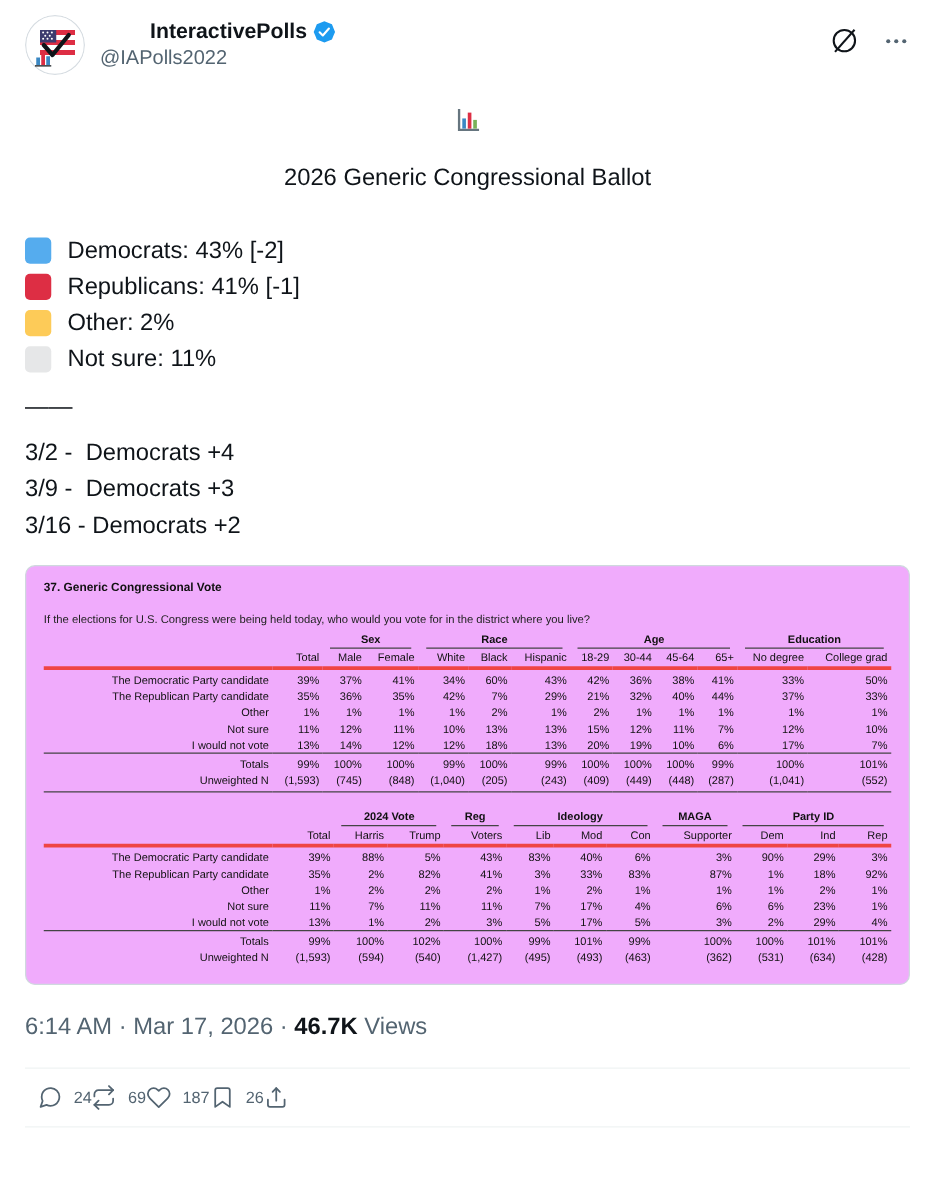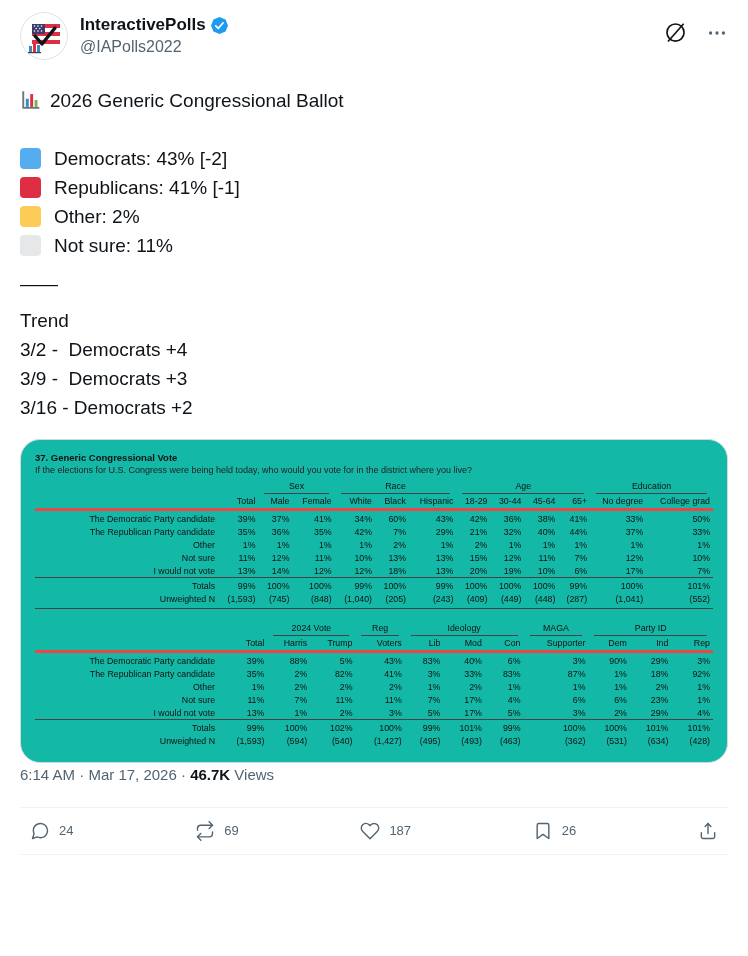--- a/index.html
+++ b/index.html
@@ -21,7 +21,7 @@
   .t-header { display: flex; align-items: flex-start; padding-top: 12px; }
   .avatar { width: 48px; height: 48px; border-radius: 50%; overflow: hidden; flex: none; }
   .names { margin-left: 12px; flex: 1; padding-top: 2px; }
-  .display-name { font-size: 17px; font-weight: 700; display: flex; align-items: center; gap: 4px; line-height: 21px; }
+  .display-name { font-size: 17px; font-weight: 700; display: flex; align-items: center; gap: 4px; line-height: 21px; margin-left: 40px; }
   .verified { display: inline-flex; margin-top: 1px; }
   .handle { font-size: 16px; color: #536471; margin-top: 2px; line-height: 20px; }
   .h-icons { display: flex; align-items: center; gap: 18px; padding-top: 8px; }

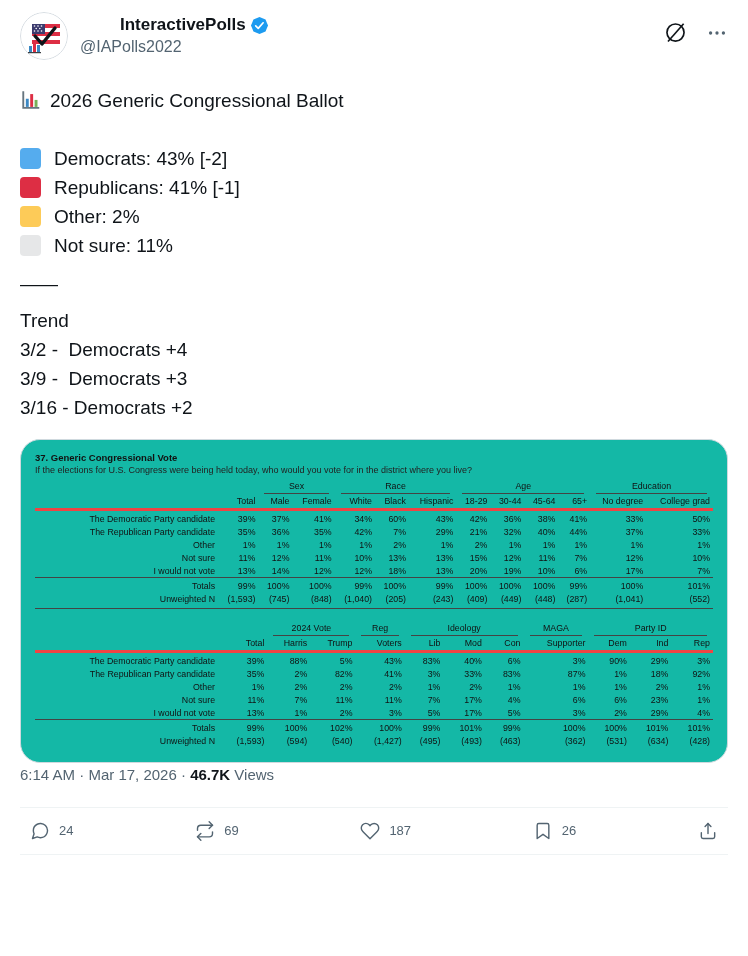--- a/index.html
+++ b/index.html
@@ -28,7 +28,7 @@
 
   
   .t-body { margin-top: 26px; font-size: 19px; line-height: 29px; }
-  .title-line { margin: 0 0 29px 0; display: flex; align-items: center; gap: 9px; }
+  .title-line { margin: 0 0 29px 0; display: flex; align-items: center; gap: 21px; flex-direction: column; }
   .result-line { display: flex; align-items: center; gap: 13px; height: 29px; }
   .swatch { width: 21px; height: 21px; border-radius: 4px; flex: none; display: inline-block; }
   .dash { margin: 9px 0 8px; line-height: 29px; }

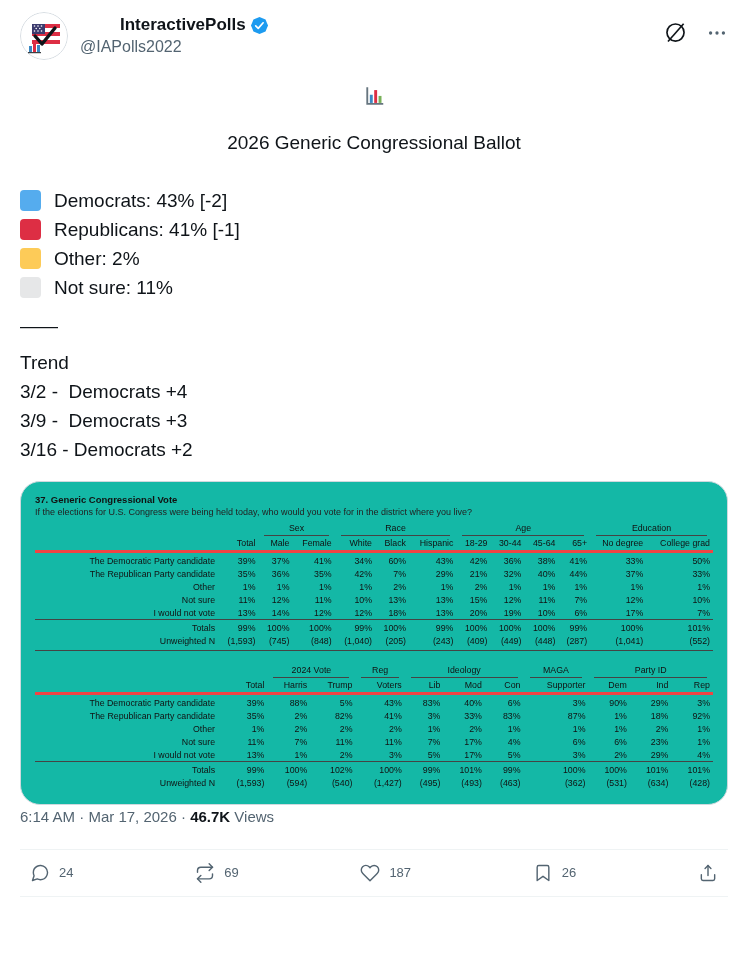--- a/index.html
+++ b/index.html
@@ -177,7 +177,6 @@
     <p class="dash" data-interactable="false">——</p>
 
     <div class="trend" data-interactable="false">
-      <div class="trend-line" data-interactable="false">Trend</div>
       <div data-interactable="false">
           <div class="trend-line" data-interactable="false">3/2 -  Democrats +4</div>
           <div class="trend-line" data-interactable="false">3/9 -  Democrats +3</div>

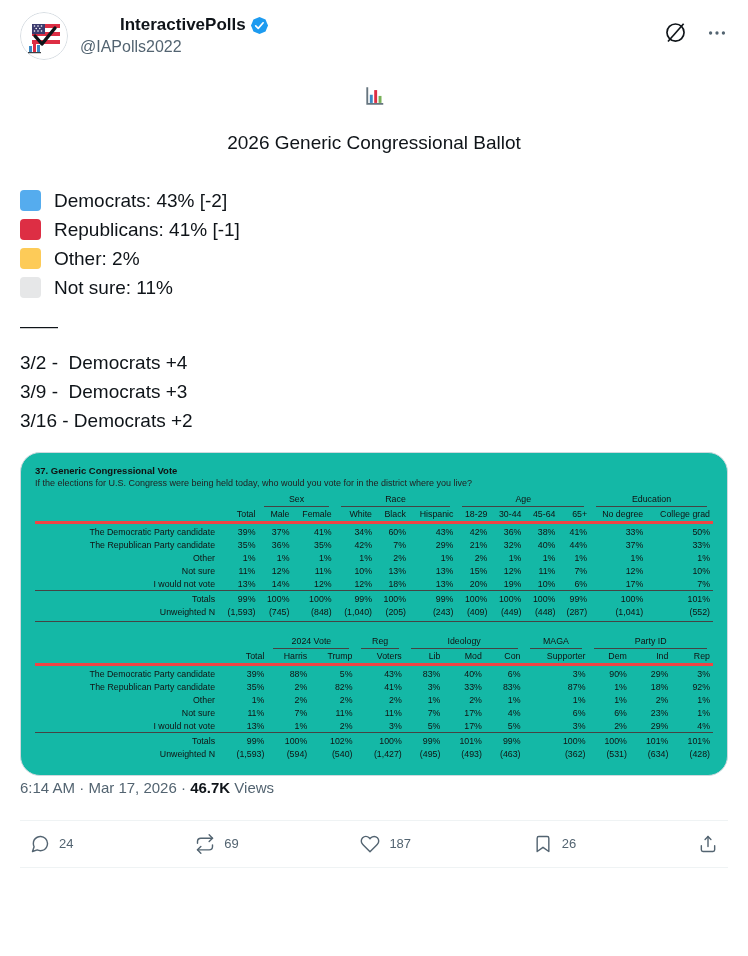--- a/index.html
+++ b/index.html
@@ -39,9 +39,9 @@
   .card {
     margin: 17px 0 0;
     border: 1px solid #cfd9de;
-    border-radius: 20px;
+    border-radius: 8px;
     padding: 12px 14px 14px;
-    background: #14b8a6;
+    background: #f0abfc;
     overflow: hidden;
   }
   .card-title { font-size: 9.5px; font-weight: 700; color: #111; }

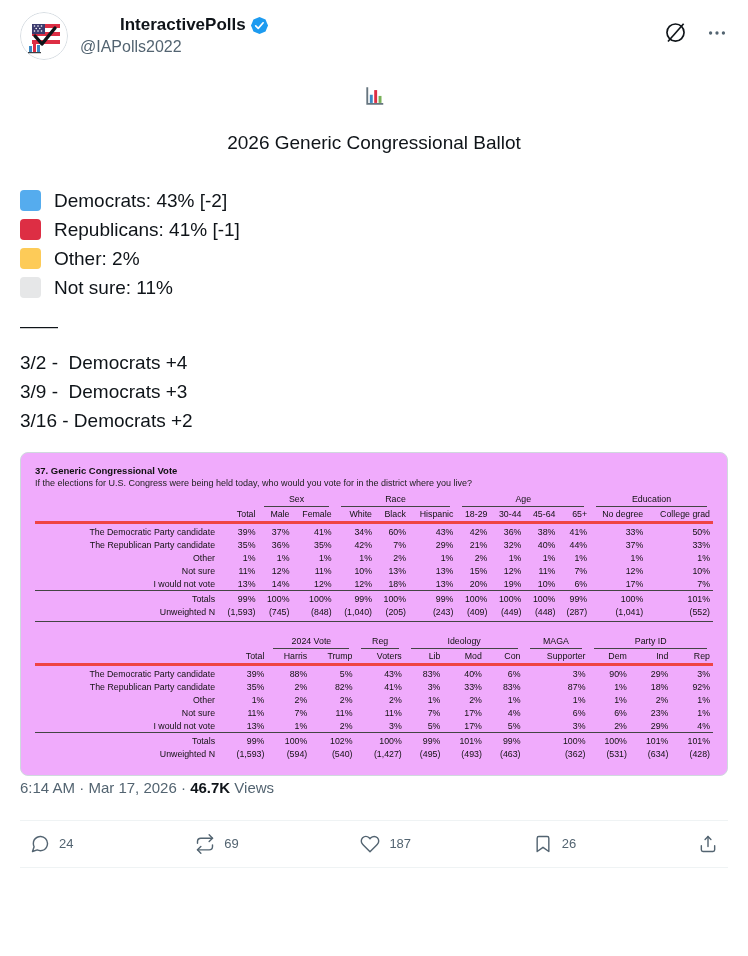--- a/index.html
+++ b/index.html
@@ -45,7 +45,7 @@
     overflow: hidden;
   }
   .card-title { font-size: 9.5px; font-weight: 700; color: #111; }
-  .card-question { font-size: 9px; color: #222; margin-top: 2px; }
+  .card-question { font-size: 9px; color: #222; margin-top: 14px; }
   .card table { width: 100%; border-collapse: collapse; margin-top: 6px; }
   .card th, .card td {
     font-size: 8.8px; font-weight: 400; text-align: right;

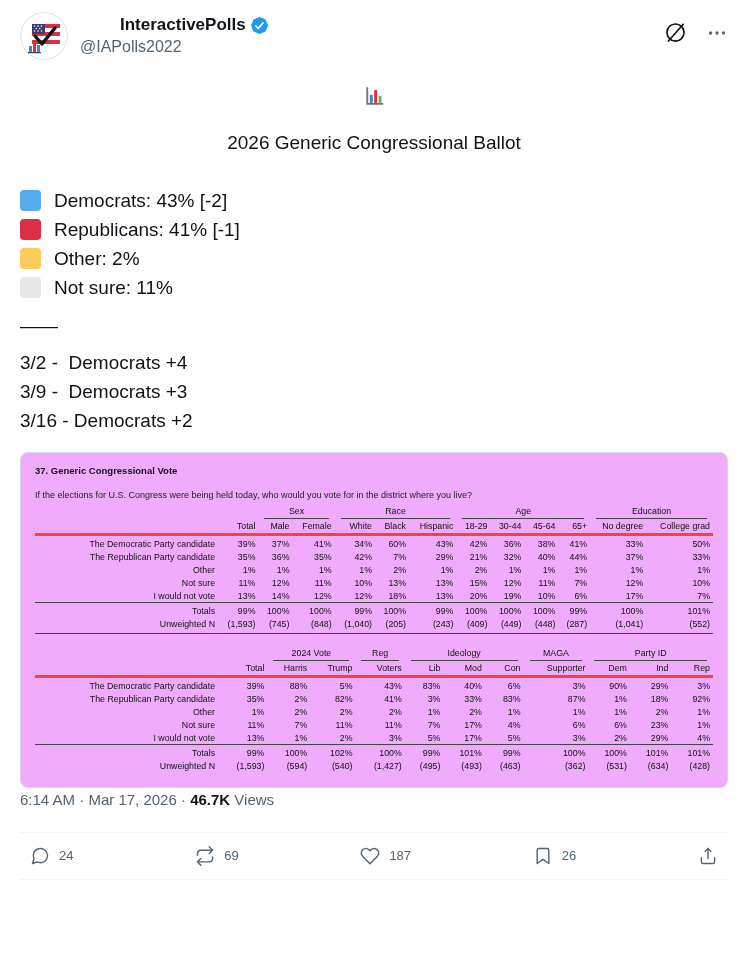--- a/index.html
+++ b/index.html
@@ -53,7 +53,7 @@
   }
   .card .lbl { text-align: right; padding-left: 2px; width: 27%; }
   .card tr.groups th { padding: 0; }
-  .card tr.groups th.group { font-weight: 400; text-align: center; }
+  .card tr.groups th.group { font-weight: 700; text-align: center; }
   .card tr.groups th.group span { display: block; border-bottom: 1px solid #444; margin: 0 6px; padding-bottom: 2px; }
   .card tr.colhead th { border-bottom: 3px solid #ef4444; padding-bottom: 2px; }
   .card tbody tr:first-child td { padding-top: 3px; }

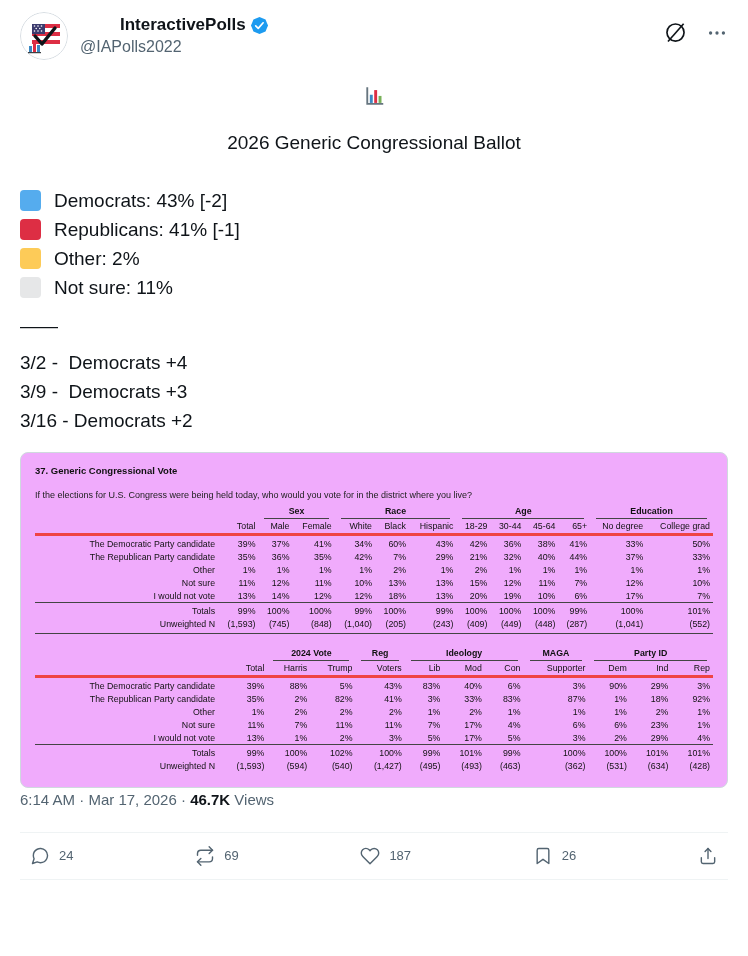--- a/index.html
+++ b/index.html
@@ -62,7 +62,7 @@
   .card table.t2 { margin-top: 14px; }
 
   
-  .meta { margin-top: 2px; font-size: 15px; color: #536471; line-height: 20px; }
+  .meta { margin-top: 24px; font-size: 19px; color: #536471; line-height: 20px; }
   .meta .views b { color: #0f1419; font-weight: 700; }
   .actions {
     margin-top: 22px;

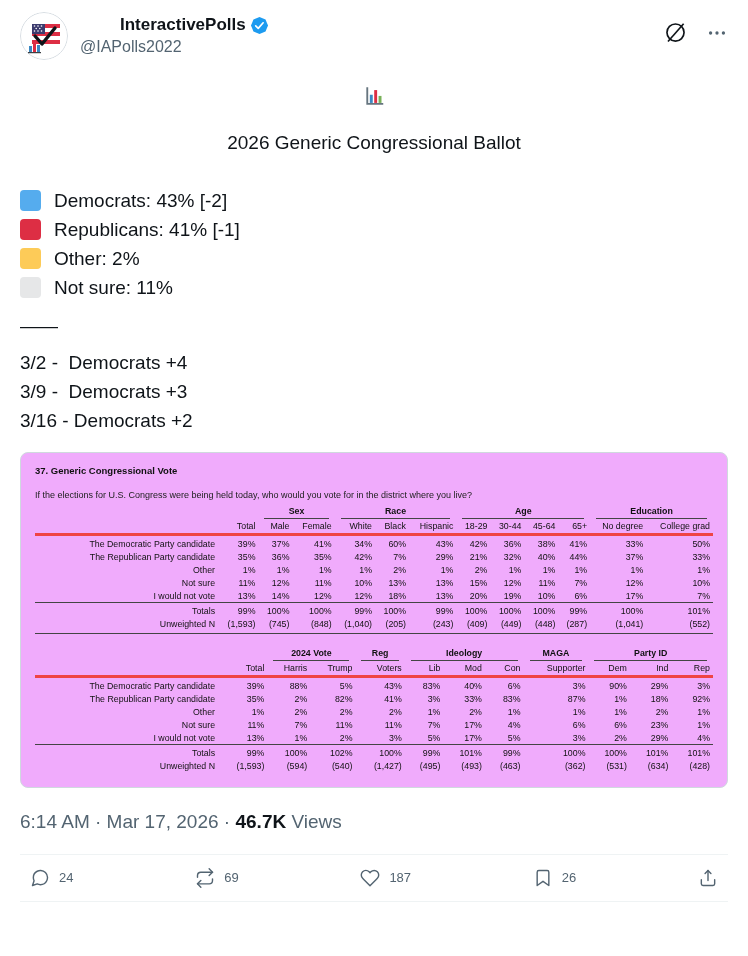--- a/index.html
+++ b/index.html
@@ -69,7 +69,7 @@
     border-top: 1px solid #eff3f4;
     border-bottom: 1px solid #eff3f4;
     height: 48px;
-    display: flex; align-items: center; justify-content: space-between;
+    display: flex; align-items: center; 
     padding: 0 10px;
   }
   .action { display: flex; align-items: center; gap: 9px; color: #536471; font-size: 13px; }

